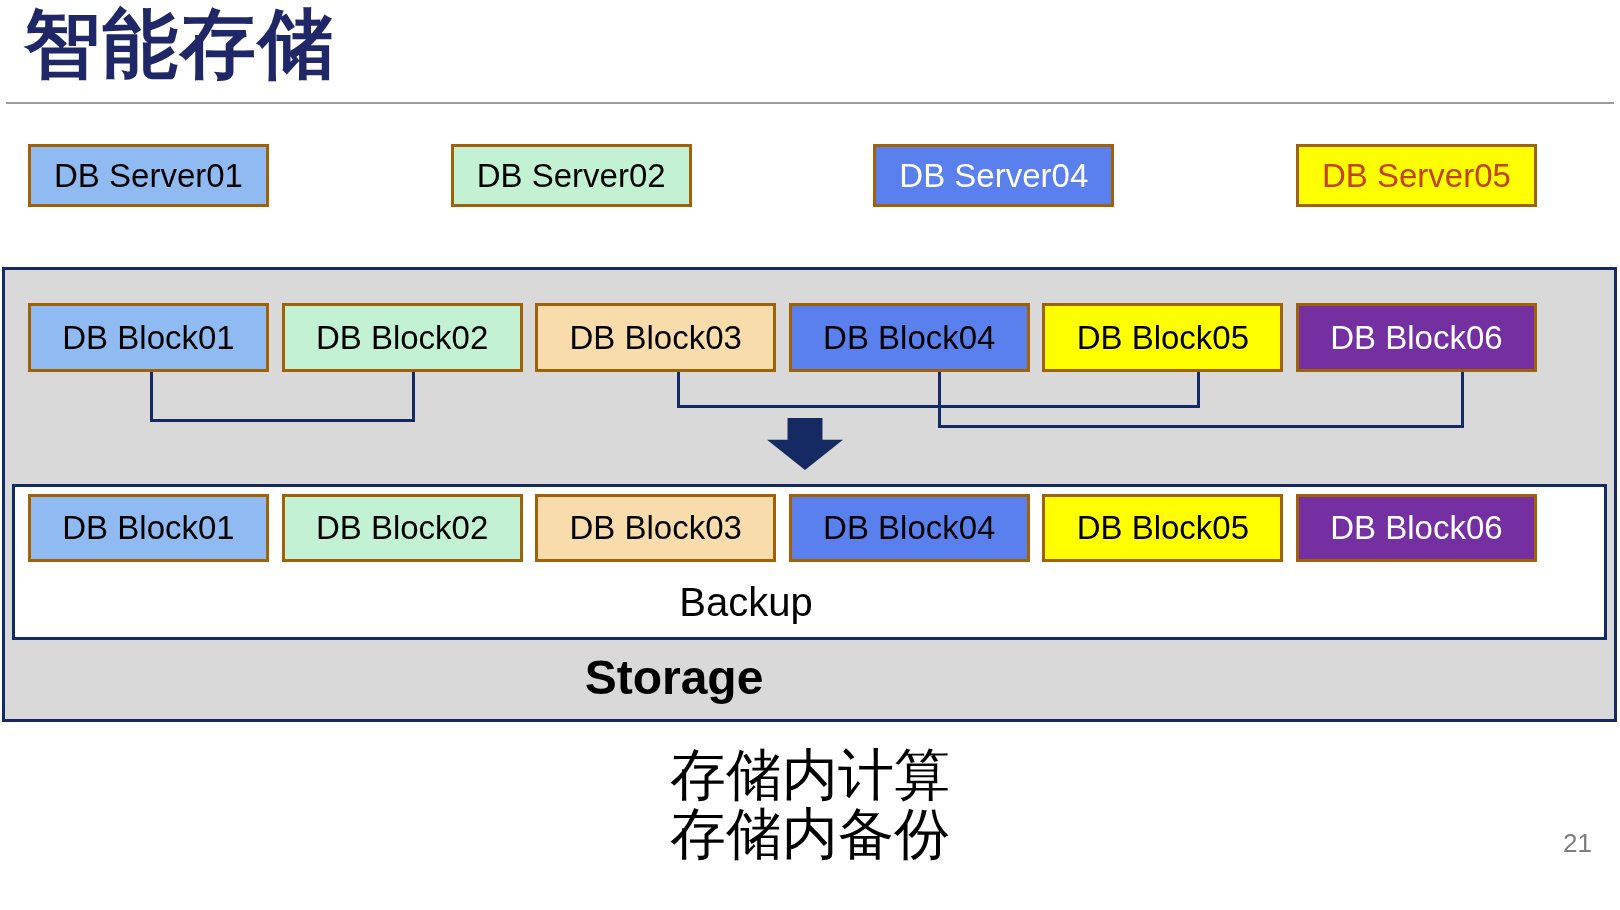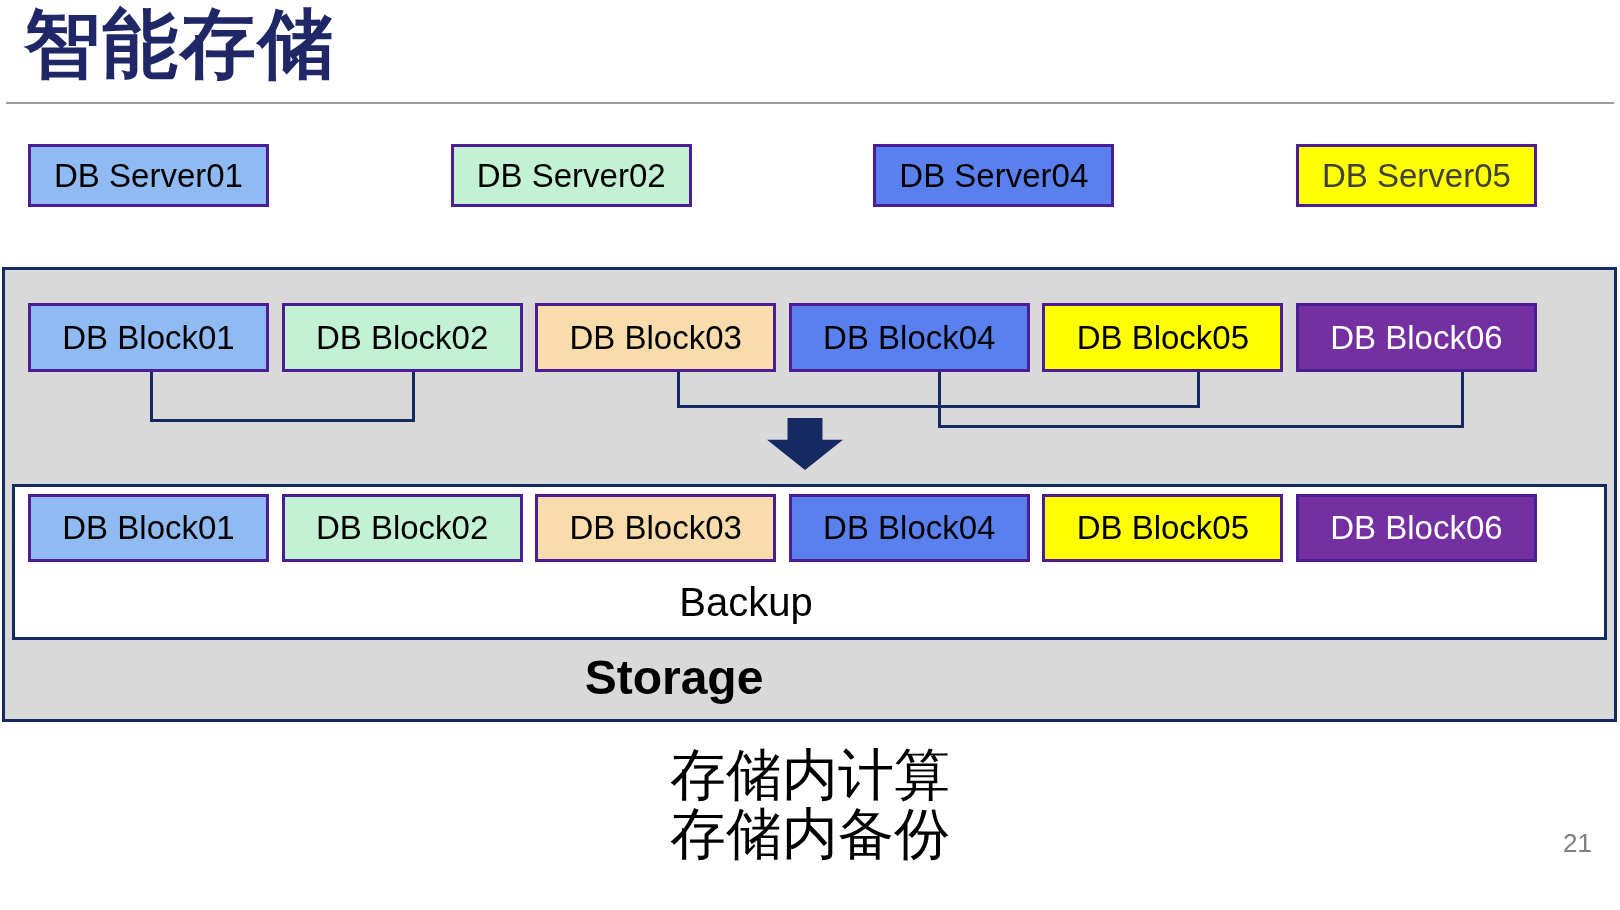--- a/index.html
+++ b/index.html
@@ -19,7 +19,7 @@
   .row-blocks-bottom { top:494px; height:68px; }
   .box {
     box-sizing:border-box; width:241px; height:100%;
-    border:3px solid #4c1d95; display:flex; align-items:center; justify-content:center;
+    border:3px solid #a16207; display:flex; align-items:center; justify-content:center;
     font-size:33px; white-space:nowrap;
   }
 

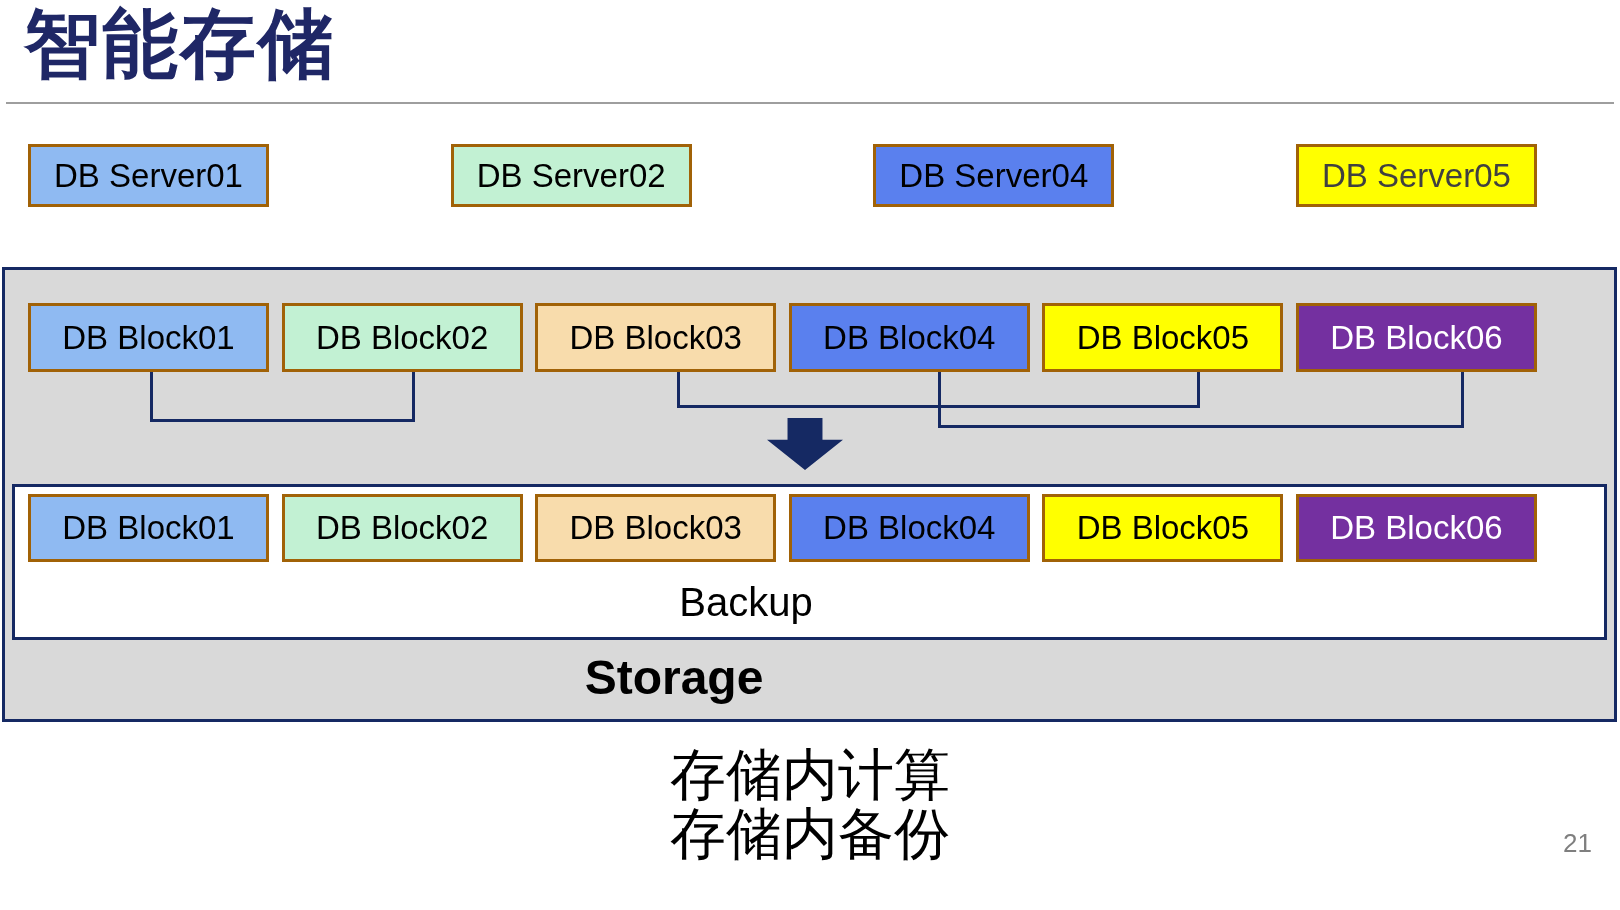--- a/index.html
+++ b/index.html
@@ -71,7 +71,7 @@
   <div class="row row-servers">
     <div class="box" style="background-color: rgb(143, 186, 242); color: rgb(0, 0, 0);">DB Server01</div>
     <div class="box" style="background-color: rgb(194, 241, 211); color: rgb(0, 0, 0);">DB Server02</div>
-    <div class="box" style="background-color: rgb(90, 128, 238); color: #000000;">DB Server04</div>
+    <div class="box" style="background-color: rgb(90, 128, 238); color: #ffffff;">DB Server04</div>
     <div class="box" style="background-color: rgb(255, 255, 0); color: #404040;">DB Server05</div>
   </div>
 

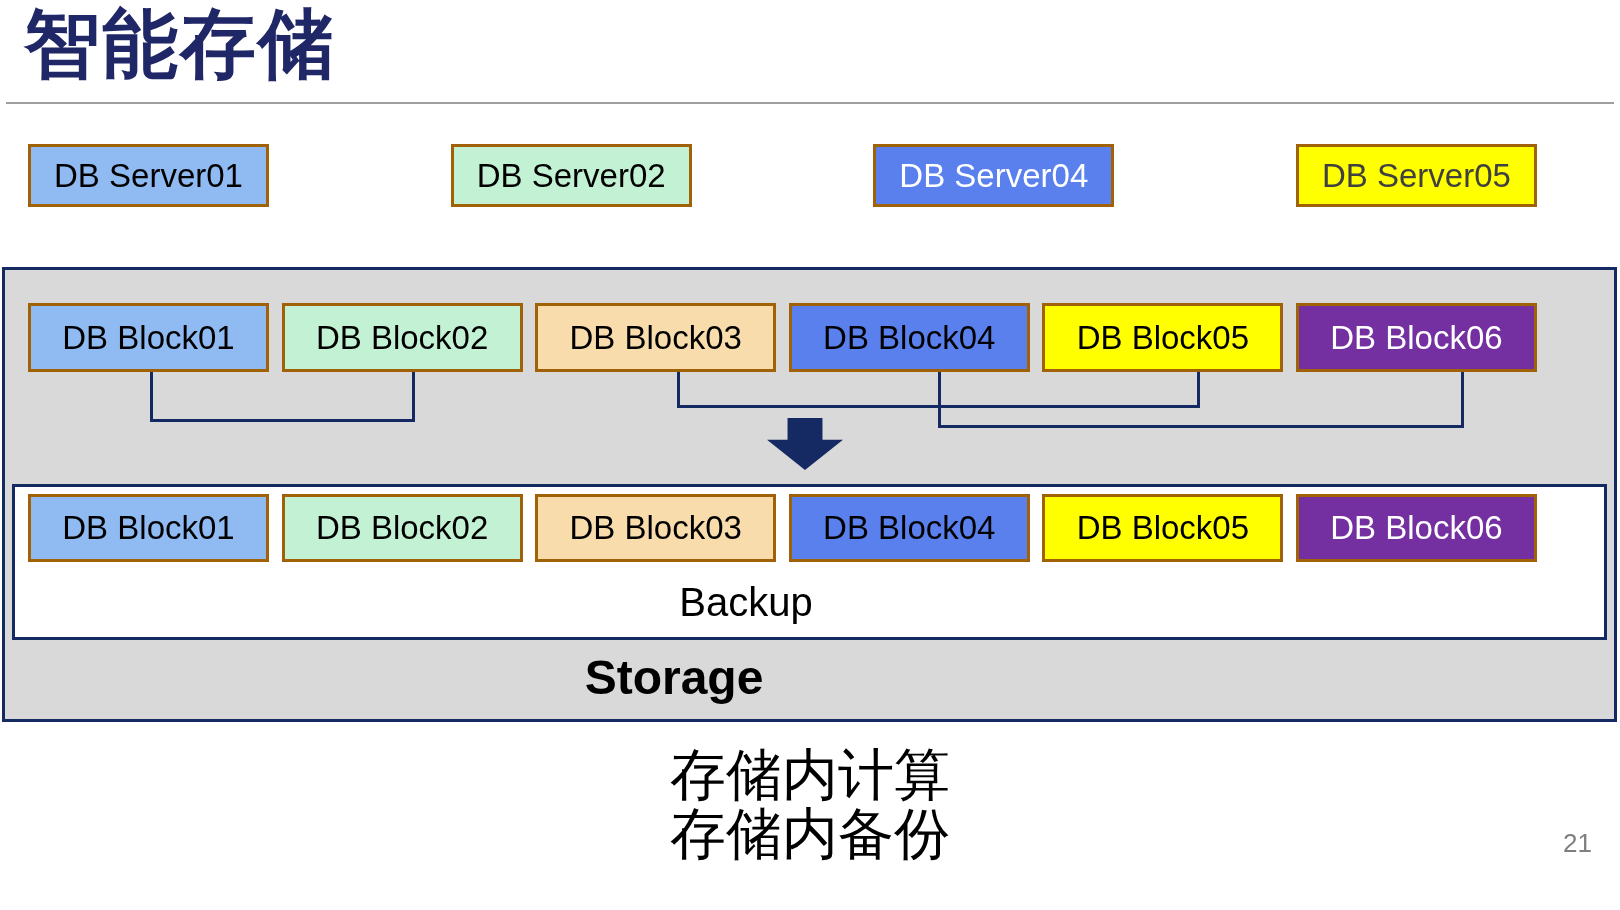--- a/index.html
+++ b/index.html
@@ -72,7 +72,7 @@
     <div class="box" style="background-color: rgb(143, 186, 242); color: rgb(0, 0, 0);">DB Server01</div>
     <div class="box" style="background-color: rgb(194, 241, 211); color: rgb(0, 0, 0);">DB Server02</div>
     <div class="box" style="background-color: rgb(90, 128, 238); color: #ffffff;">DB Server04</div>
-    <div class="box" style="background-color: rgb(255, 255, 0); color: #404040;">DB Server05</div>
+    <div class="box" style="background-color: rgb(255, 255, 0); color: #c2410c;">DB Server05</div>
   </div>
 
   <div class="storage-outer" style="background-color: rgb(217, 217, 217); border-color: rgb(21, 41, 99);"></div>

